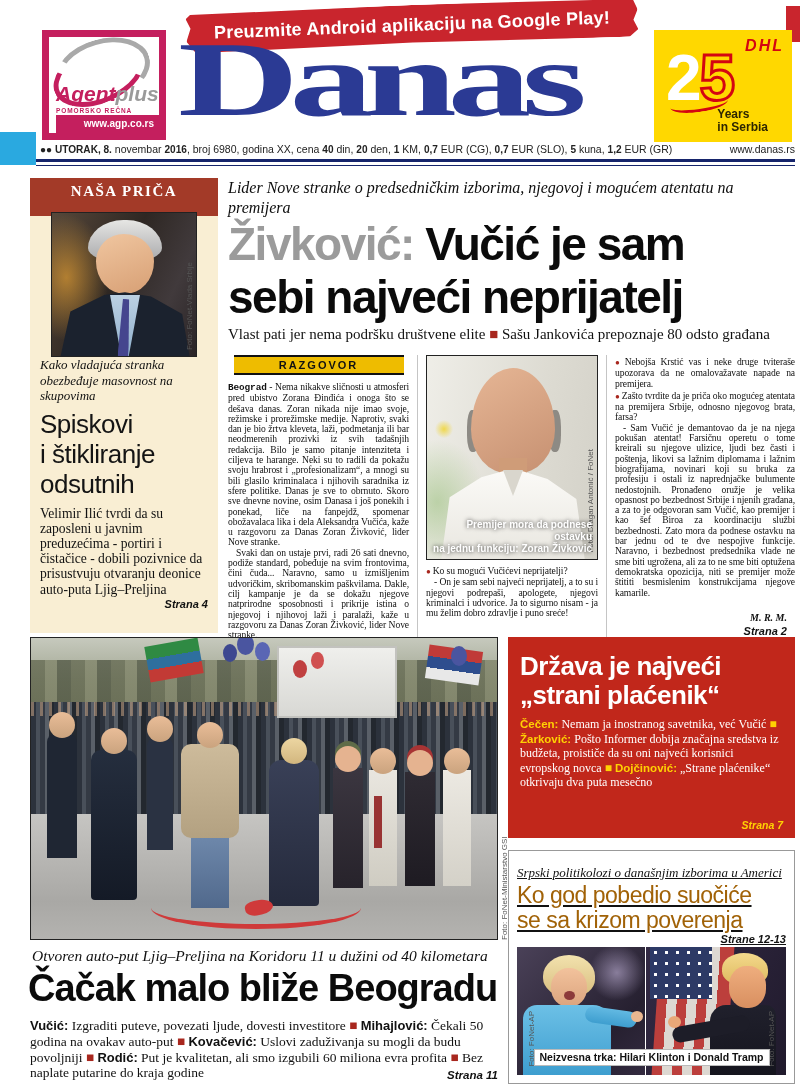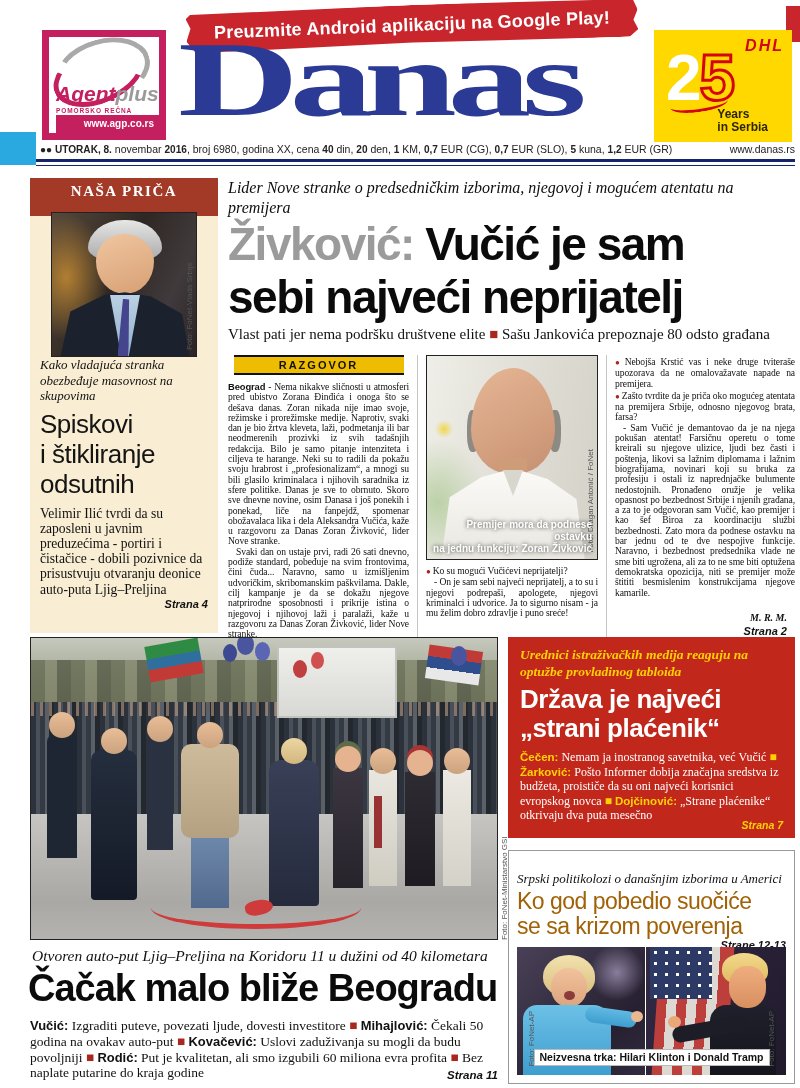--- a/index.html
+++ b/index.html
@@ -77,7 +77,7 @@
          font:bold 11px/16px "Liberation Sans", sans-serif; letter-spacing:2px; }
   .col p { font:9.6px/10.3px "Liberation Serif", serif; text-align:justify; letter-spacing:-.1px; }
   .col p.ind { text-indent:8px; }
-  .lead-in { font-weight:bold; font-family:Liberation Sans, sans-serif; font-size:9.4px; }
+  .lead-in { font-weight:bold; font-family:Liberation Mono, monospace; font-size:9.4px; }
   .q { font-weight:bold; margin-top:2px; }
   .q-bullet { color:var(--bullet-red,#a8271e); font-size:8px; margin-right:2px; }
   .zp { position:relative; width:100%; height:205px; border:1px solid #222; overflow:hidden; margin-bottom:6px; }

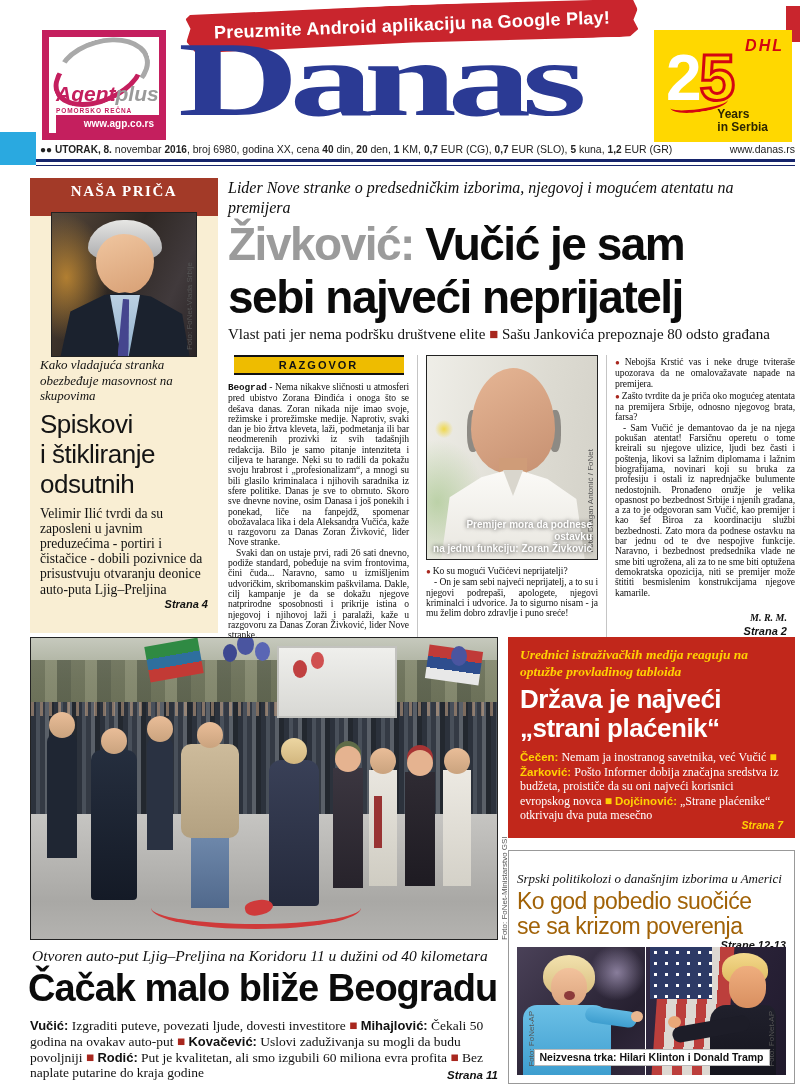--- a/index.html
+++ b/index.html
@@ -381,7 +381,6 @@
   </div>
 
   <div class="redbox">
-    <div class="rb-kicker">Urednici istraživačkih medija reaguju na optužbe provladinog tabloida</div>
     <div class="rb-head">Država je najveći
 „strani plaćenik“</div>
     <div class="rb-deck"><span class="rich-b" style="color: rgb(255, 209, 3);">Čečen:</span><span> Nemam ja inostranog savetnika, već Vučić </span><span style="color: rgb(255, 209, 3);">■</span><span> </span><span class="rich-b" style="color: rgb(255, 209, 3);">Žarković:</span><span> Pošto Informer dobija značajna sredstva iz budžeta, proističe da su oni najveći korisnici evropskog novca </span><span style="color: rgb(255, 209, 3);">■</span><span> </span><span class="rich-b" style="color: rgb(255, 209, 3);">Dojčinović:</span><span> „Strane plaćenike“ otkrivaju dva puta mesečno</span></div>

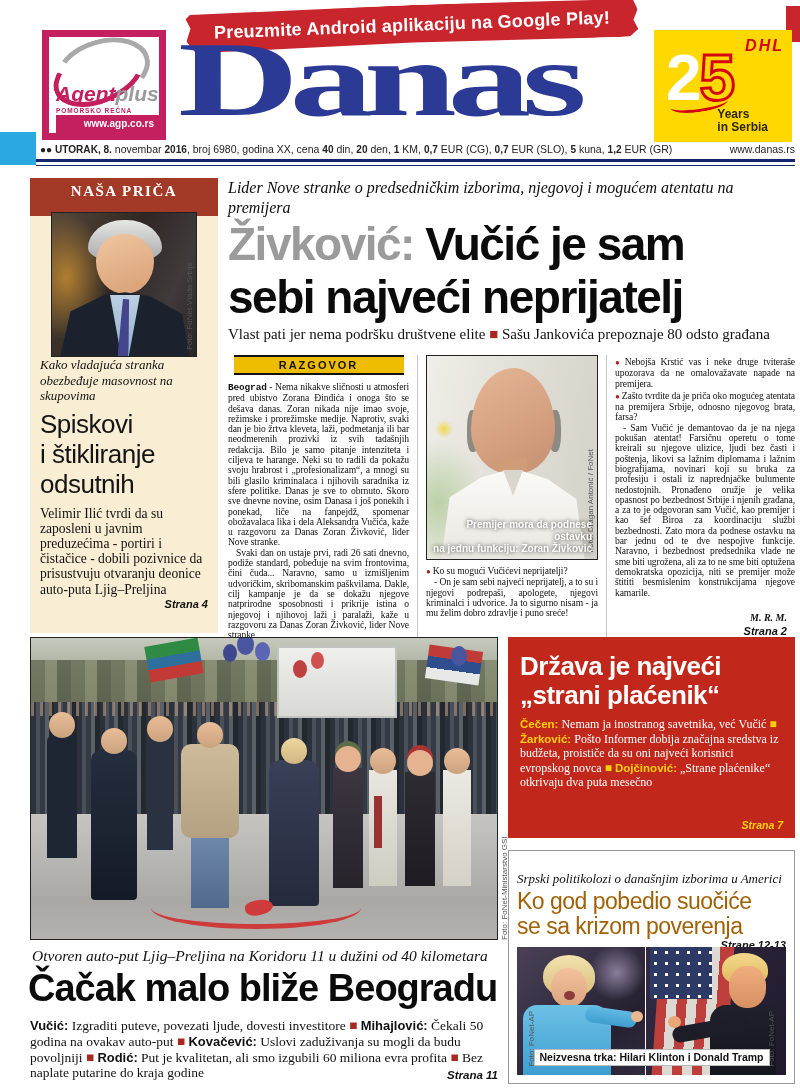--- a/index.html
+++ b/index.html
@@ -115,7 +115,7 @@
 
   
   .usbox { position:absolute; left:508px; top:850px; width:287px; height:234px; border:1px solid #999;
-           background:#fff; padding:20px 8px; }
+           background:#fff; padding:14px 8px;text-decoration:underline; }
   .us-kicker { font:italic 13px/16px "Liberation Serif", serif; }
   .us-head { margin-top:2px; font:23px/25px "Liberation Sans", sans-serif; letter-spacing:-.5px;
              color:#a16207; white-space:pre-line; }

